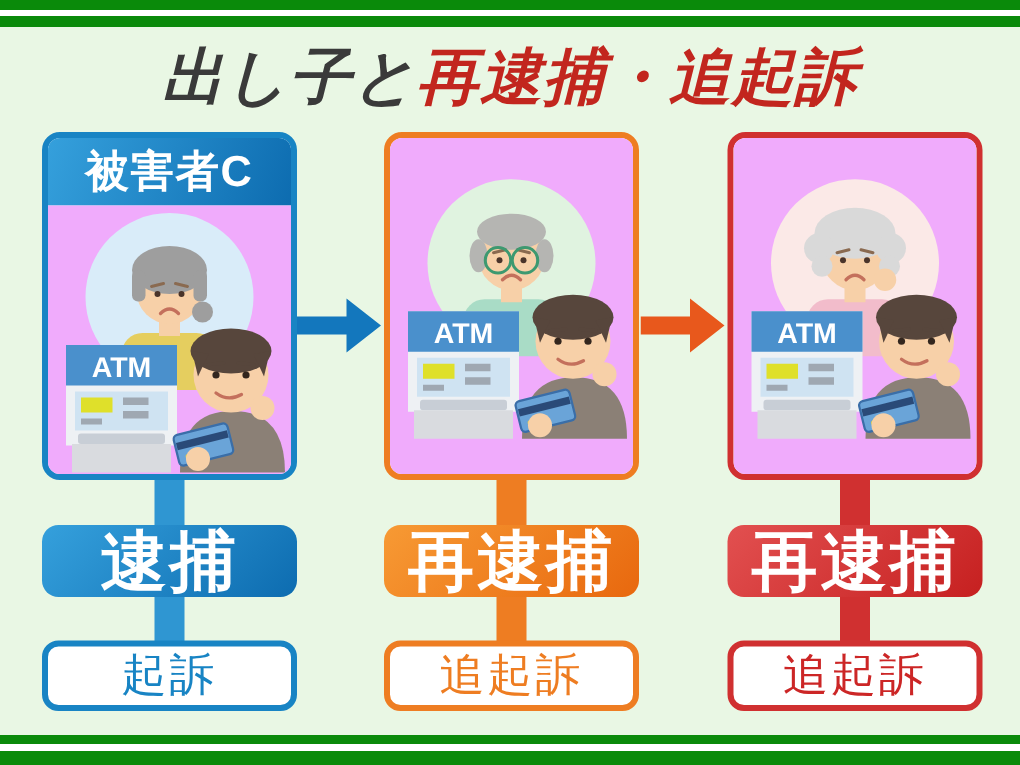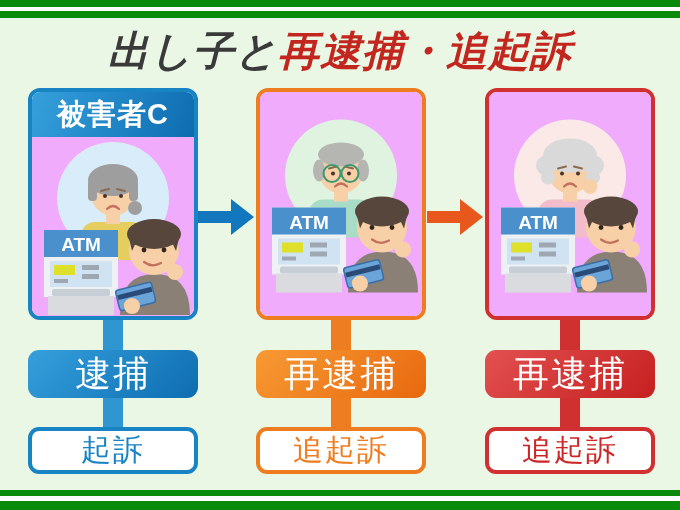--- a/index.html
+++ b/index.html
@@ -38,7 +38,7 @@
   .arrest{position:absolute;top:350px;left:0;width:170px;height:48px;box-sizing:border-box;
         border-radius:11px;display:flex;align-items:center;justify-content:center;
         background:linear-gradient(135deg,var(--grad-light),var(--grad-dark));
-        color:#fff;font-size:36px;font-weight:normal;letter-spacing:2px;z-index:2;}
+        color:#fff;font-size:44px;font-weight:bold;letter-spacing:2px;z-index:2;}
   .charge{position:absolute;top:427px;left:0;width:170px;height:47px;box-sizing:border-box;
         border-radius:11px;display:flex;align-items:center;justify-content:center;
         background:#fff;border:4px solid var(--main);

